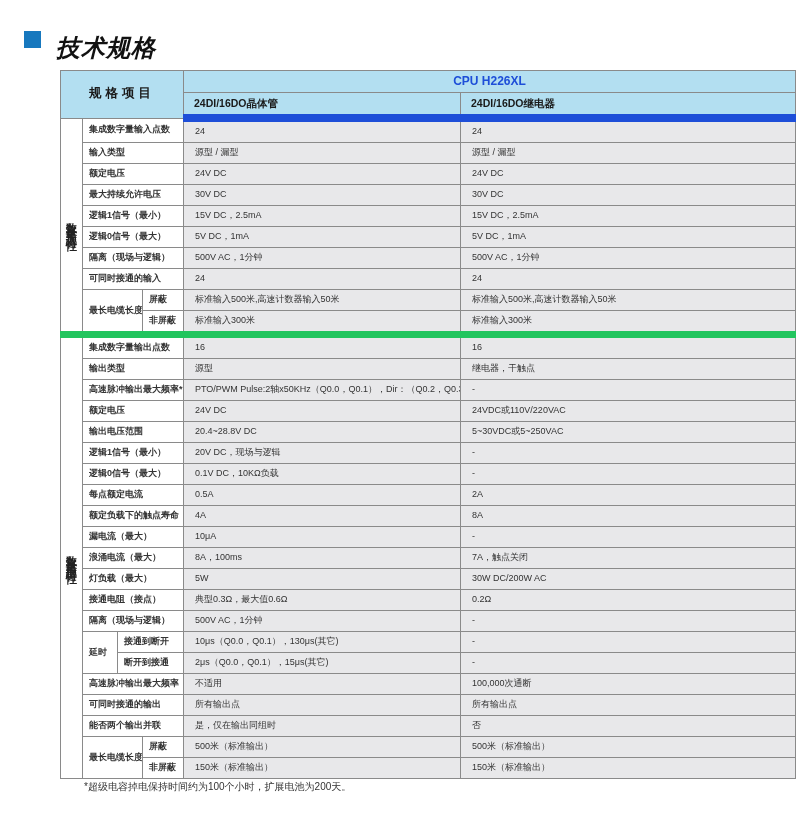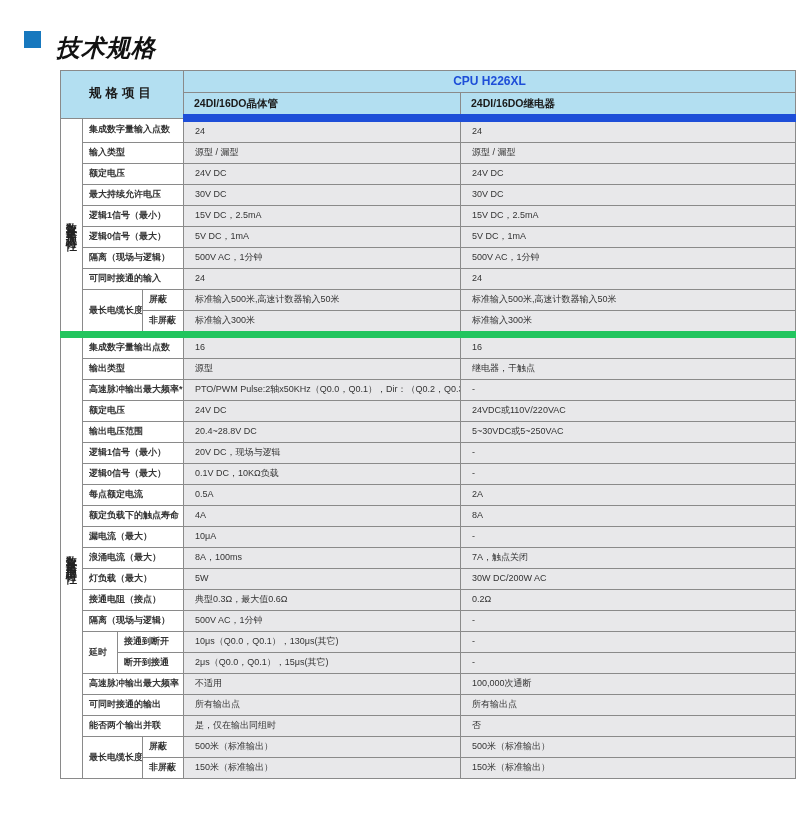--- a/index.html
+++ b/index.html
@@ -240,6 +240,7 @@
     </tbody>
   </table>
 
+  <div class="footnote">*超级电容掉电保持时间约为100个小时，扩展电池为200天。</div>
 
 </div>
 

